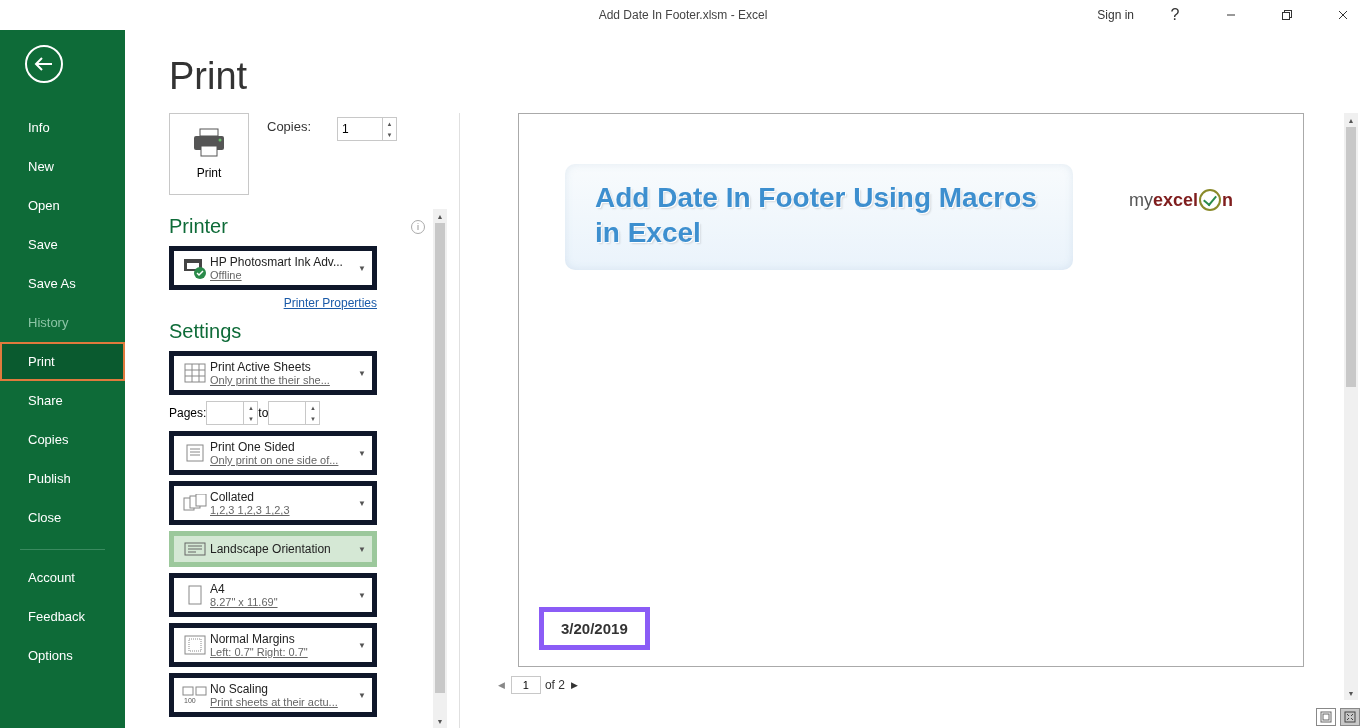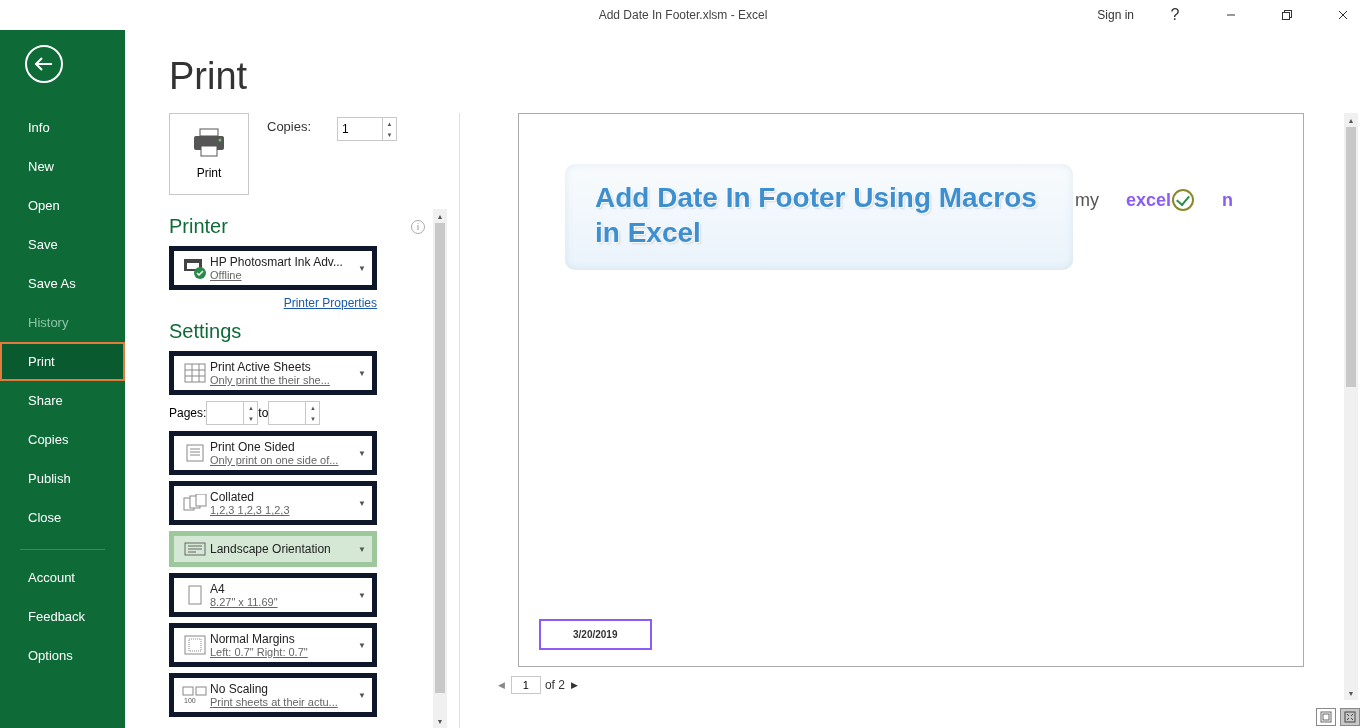--- a/index.html
+++ b/index.html
@@ -76,7 +76,7 @@
 .doc-title-box { background: linear-gradient(#f8fbfd, #eaf3fb); border-radius: 10px; padding: 16px 30px 20px 30px; width: 508px; box-shadow: inset 0 0 8px rgba(100,140,180,0.15); }
 .doc-title-box .txt { font-family: "Arial Black", sans-serif; font-size: 28px; font-weight: 900; color: #3d8fcf; line-height: 1.25; text-shadow: 1px 1px 0 #fff, 2px 2px 2px rgba(0,0,0,0.12); }
 .logo { position: absolute; right: 70px; top: 75px; font-size: 18px; color: #555; display: flex; align-items: center; }
-.logo .b { font-weight: 700; color: #8b5cf6; margin-left: 27px; }
+.logo .b { font-weight: 700; color: #7f1d1d; }
 .logo .ring { width: 22px; height: 22px; border: 2px solid #8a8a2a; border-radius: 50%; display: inline-flex; align-items: center; justify-content: center; margin: 0 1px; position: relative; }
 .logo .ring::before { content: ""; width: 6px; height: 10px; border-right: 2px solid #2a8a4a; border-bottom: 2px solid #2a8a4a; transform: rotate(40deg); position: absolute; top: 2px; }
 .footer-date { position: absolute; bottom: 16px; left: 20px; border: 2px solid #8b5cf6; padding: 8px 32px; font-size: 10px; color: #333; font-weight: 600; }

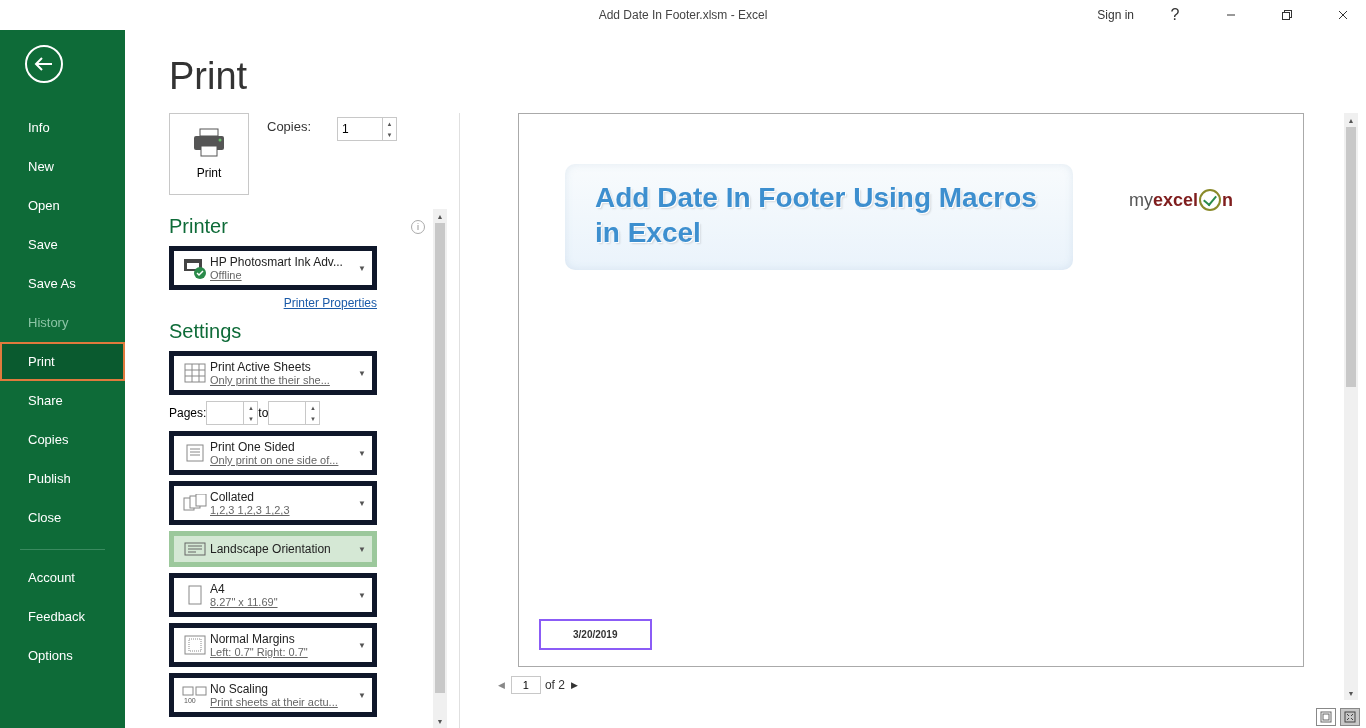--- a/index.html
+++ b/index.html
@@ -79,7 +79,7 @@
 .logo .b { font-weight: 700; color: #7f1d1d; }
 .logo .ring { width: 22px; height: 22px; border: 2px solid #8a8a2a; border-radius: 50%; display: inline-flex; align-items: center; justify-content: center; margin: 0 1px; position: relative; }
 .logo .ring::before { content: ""; width: 6px; height: 10px; border-right: 2px solid #2a8a4a; border-bottom: 2px solid #2a8a4a; transform: rotate(40deg); position: absolute; top: 2px; }
-.footer-date { position: absolute; bottom: 16px; left: 20px; border: 2px solid #8b5cf6; padding: 8px 32px; font-size: 10px; color: #333; font-weight: 600; }
+.footer-date { position: absolute; bottom: 16px; left: 20px; border: 5px solid #8b5cf6; padding: 8px 17px; font-size: 15px; color: #333; font-weight: 600; }
 
 
 .page-nav { height: 24px; display: flex; align-items: center; padding-left: 14px; }

